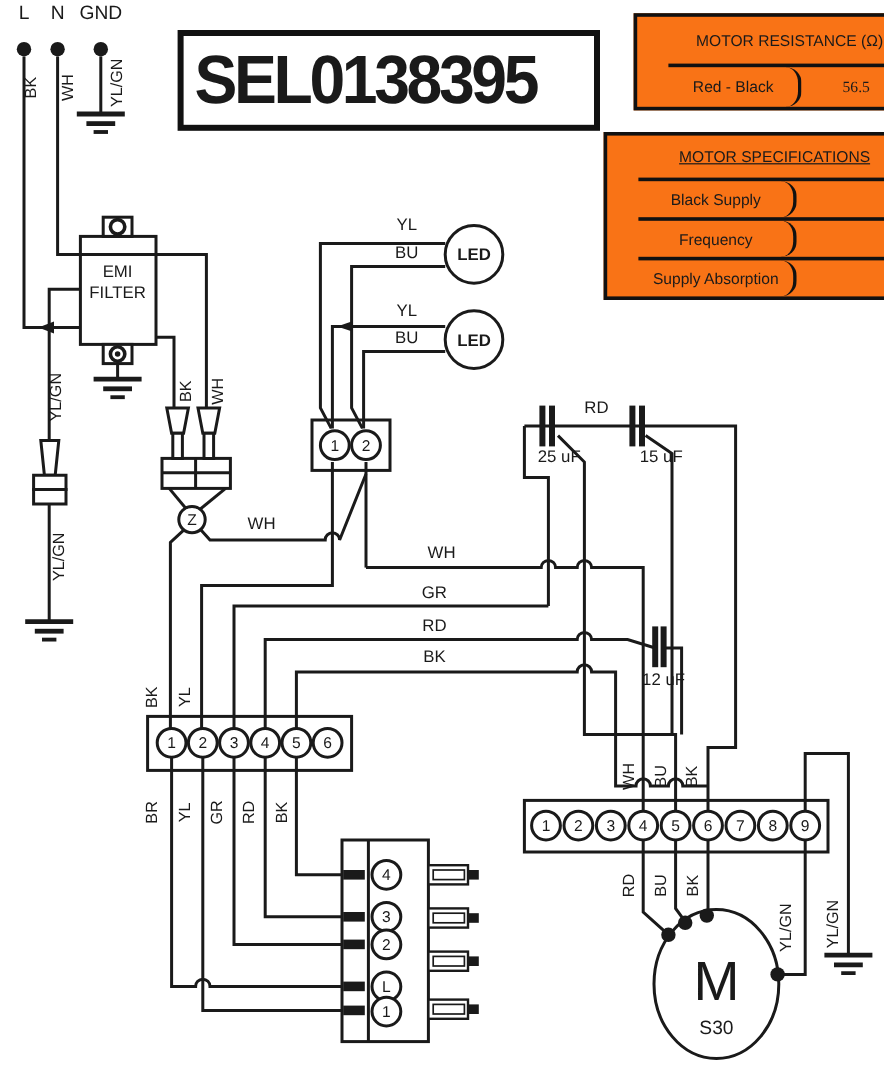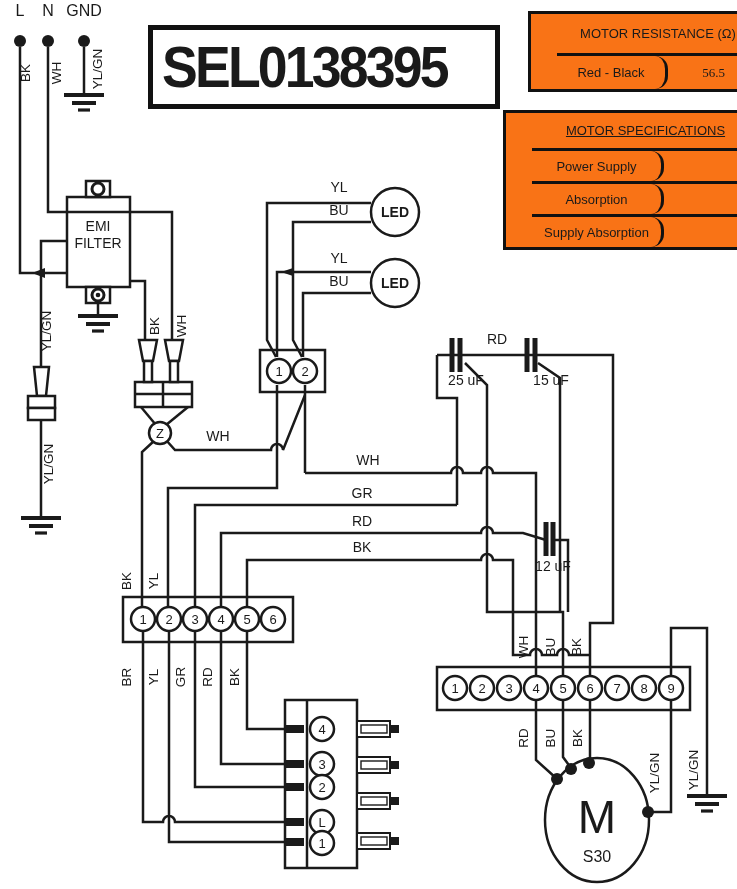--- a/index.html
+++ b/index.html
@@ -243,7 +243,7 @@
   <div class="tbl" id="tbl-spec">
     <div class="hdr">MOTOR SPECIFICATIONS</div>
     <div class="row">
-      <div class="c1">Power Supply</div>
+      <div class="c1">Black Supply</div>
     </div>
     <div class="row">
       <div class="c1">Absorption</div>

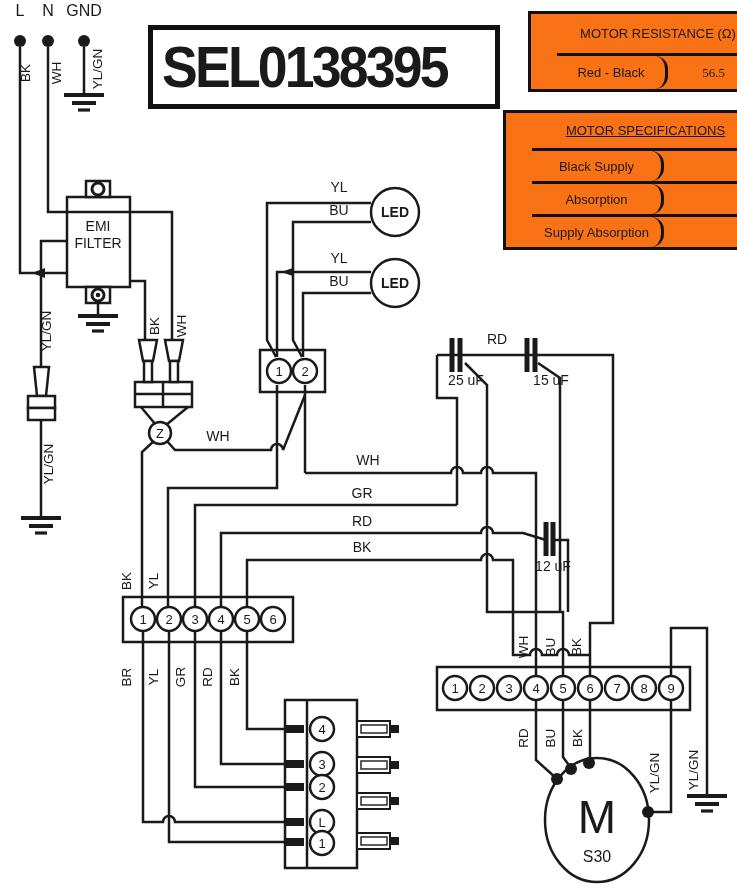--- a/index.html
+++ b/index.html
@@ -246,7 +246,7 @@
       <div class="c1">Black Supply</div>
     </div>
     <div class="row">
-      <div class="c1">Absorption</div>
+      <div class="c1">Frequency</div>
     </div>
     <div class="row">
       <div class="c1">Supply Absorption</div>

